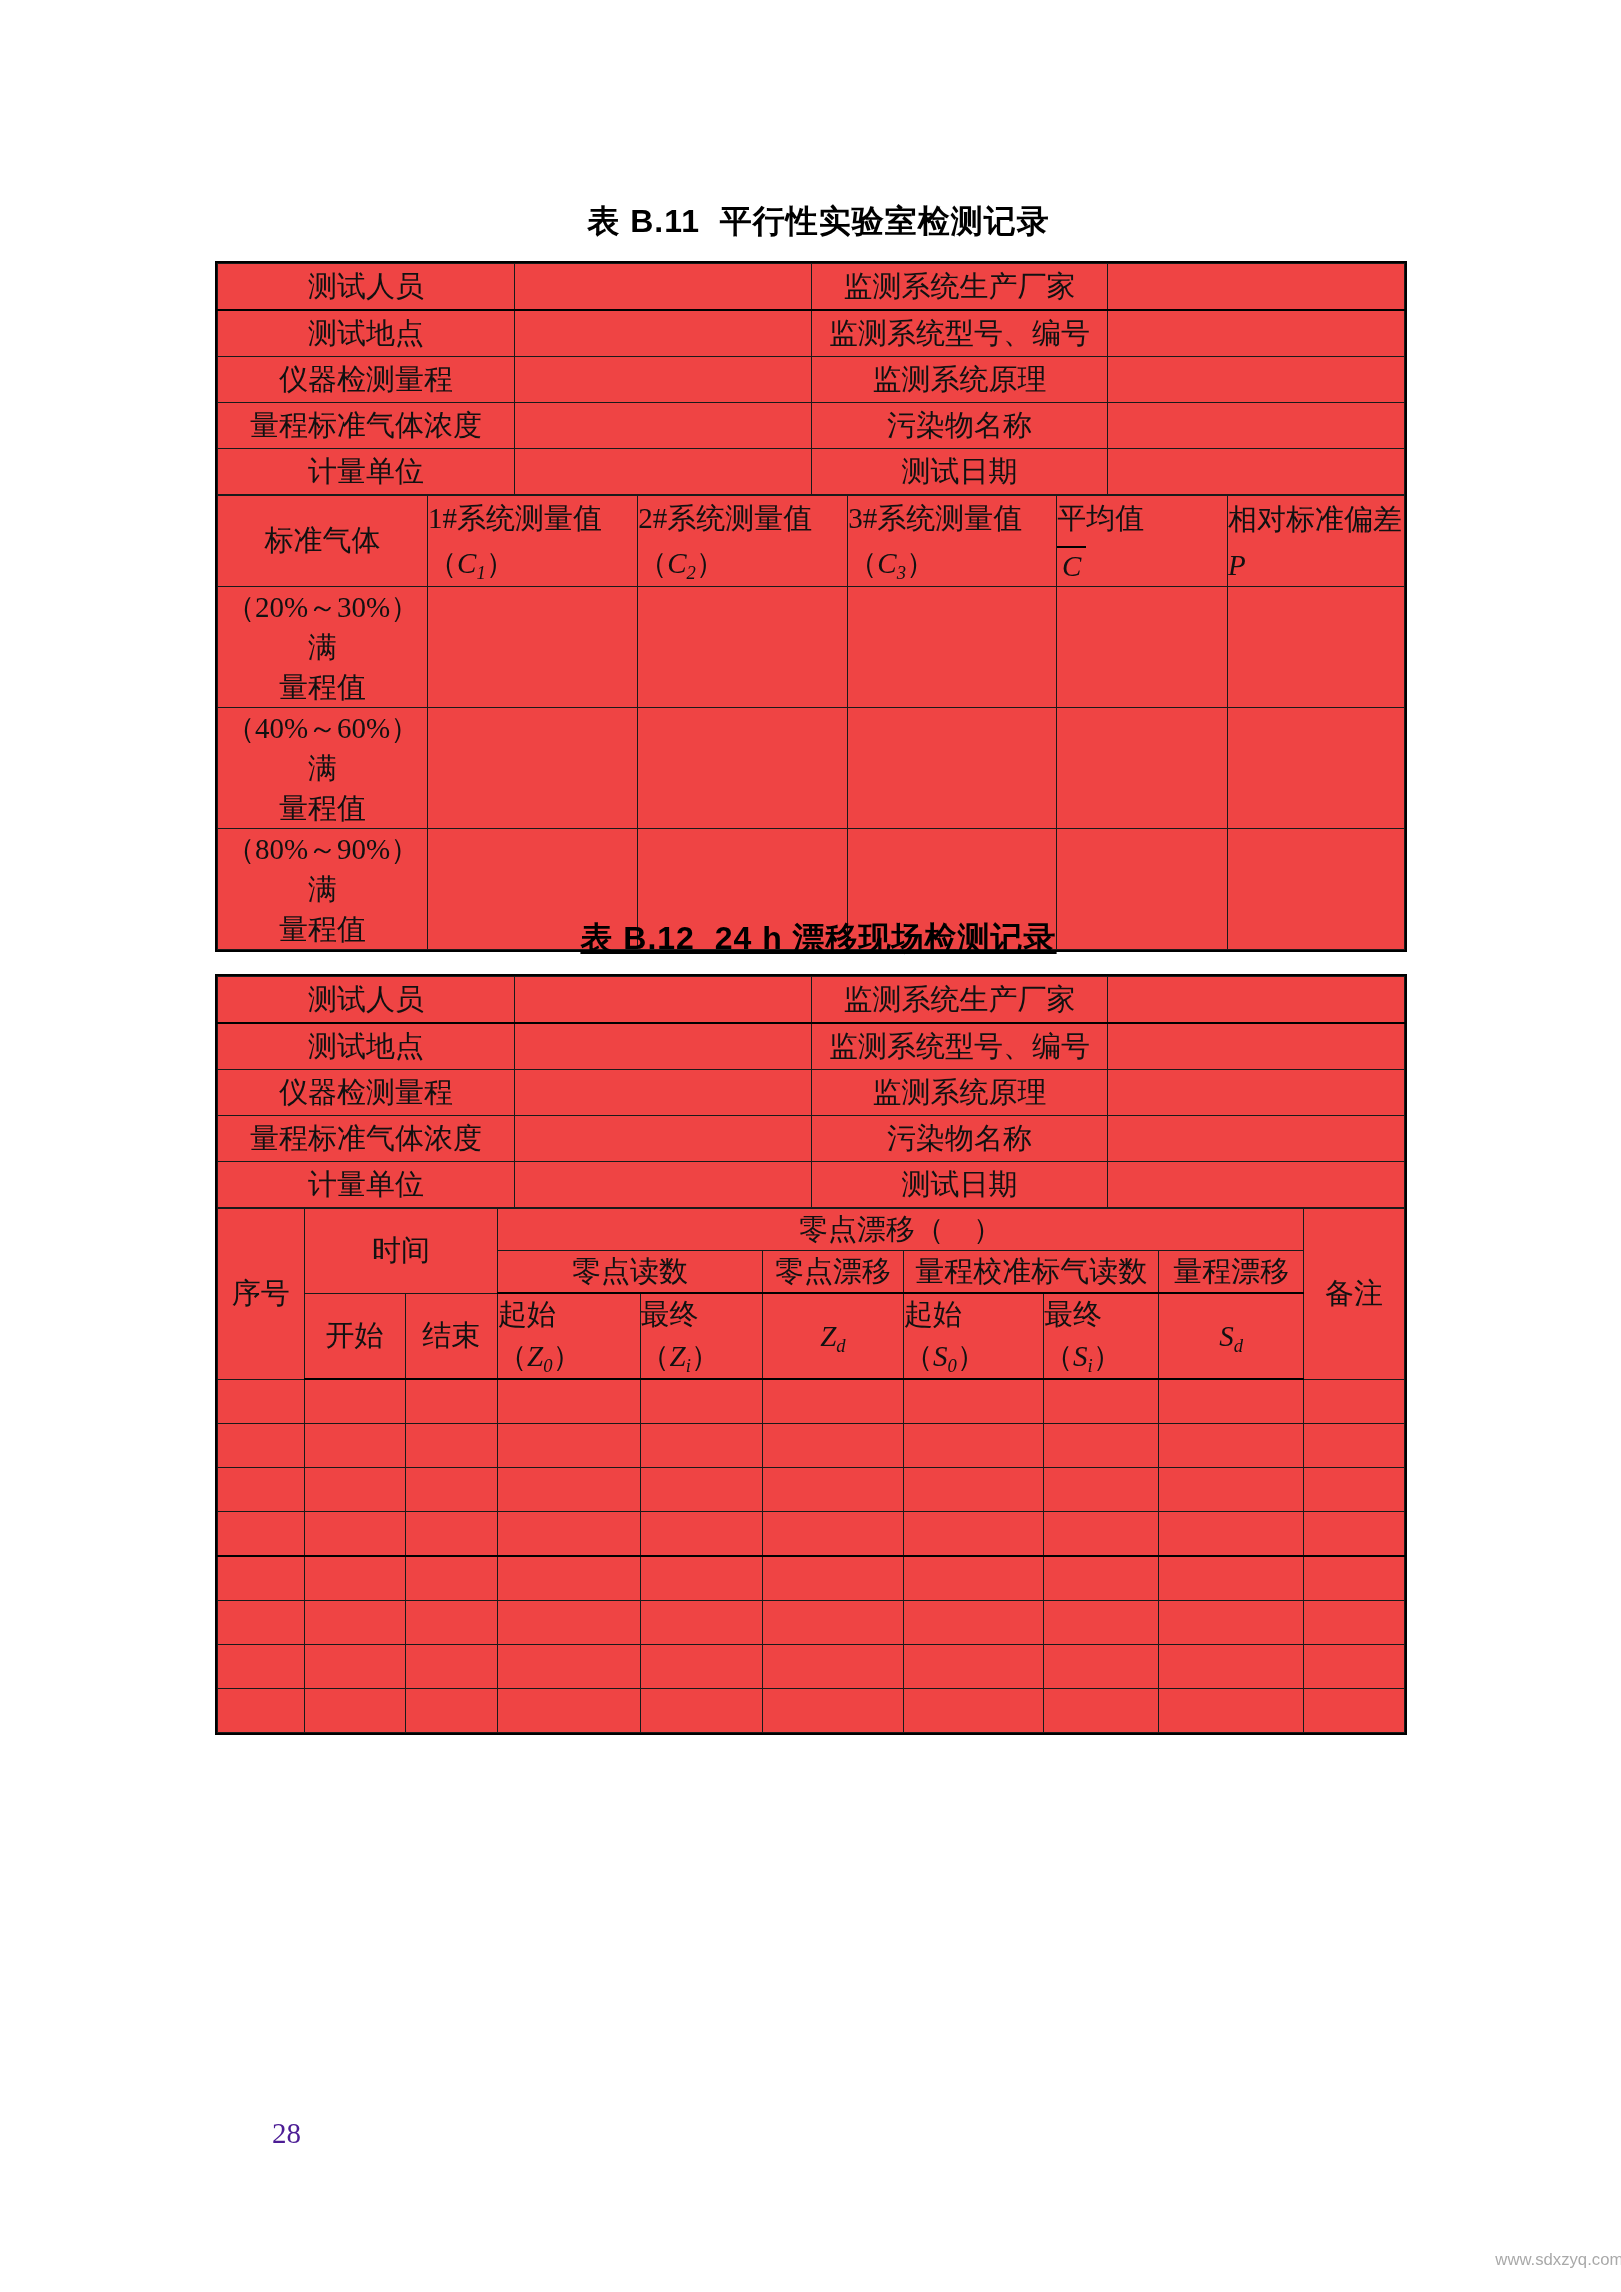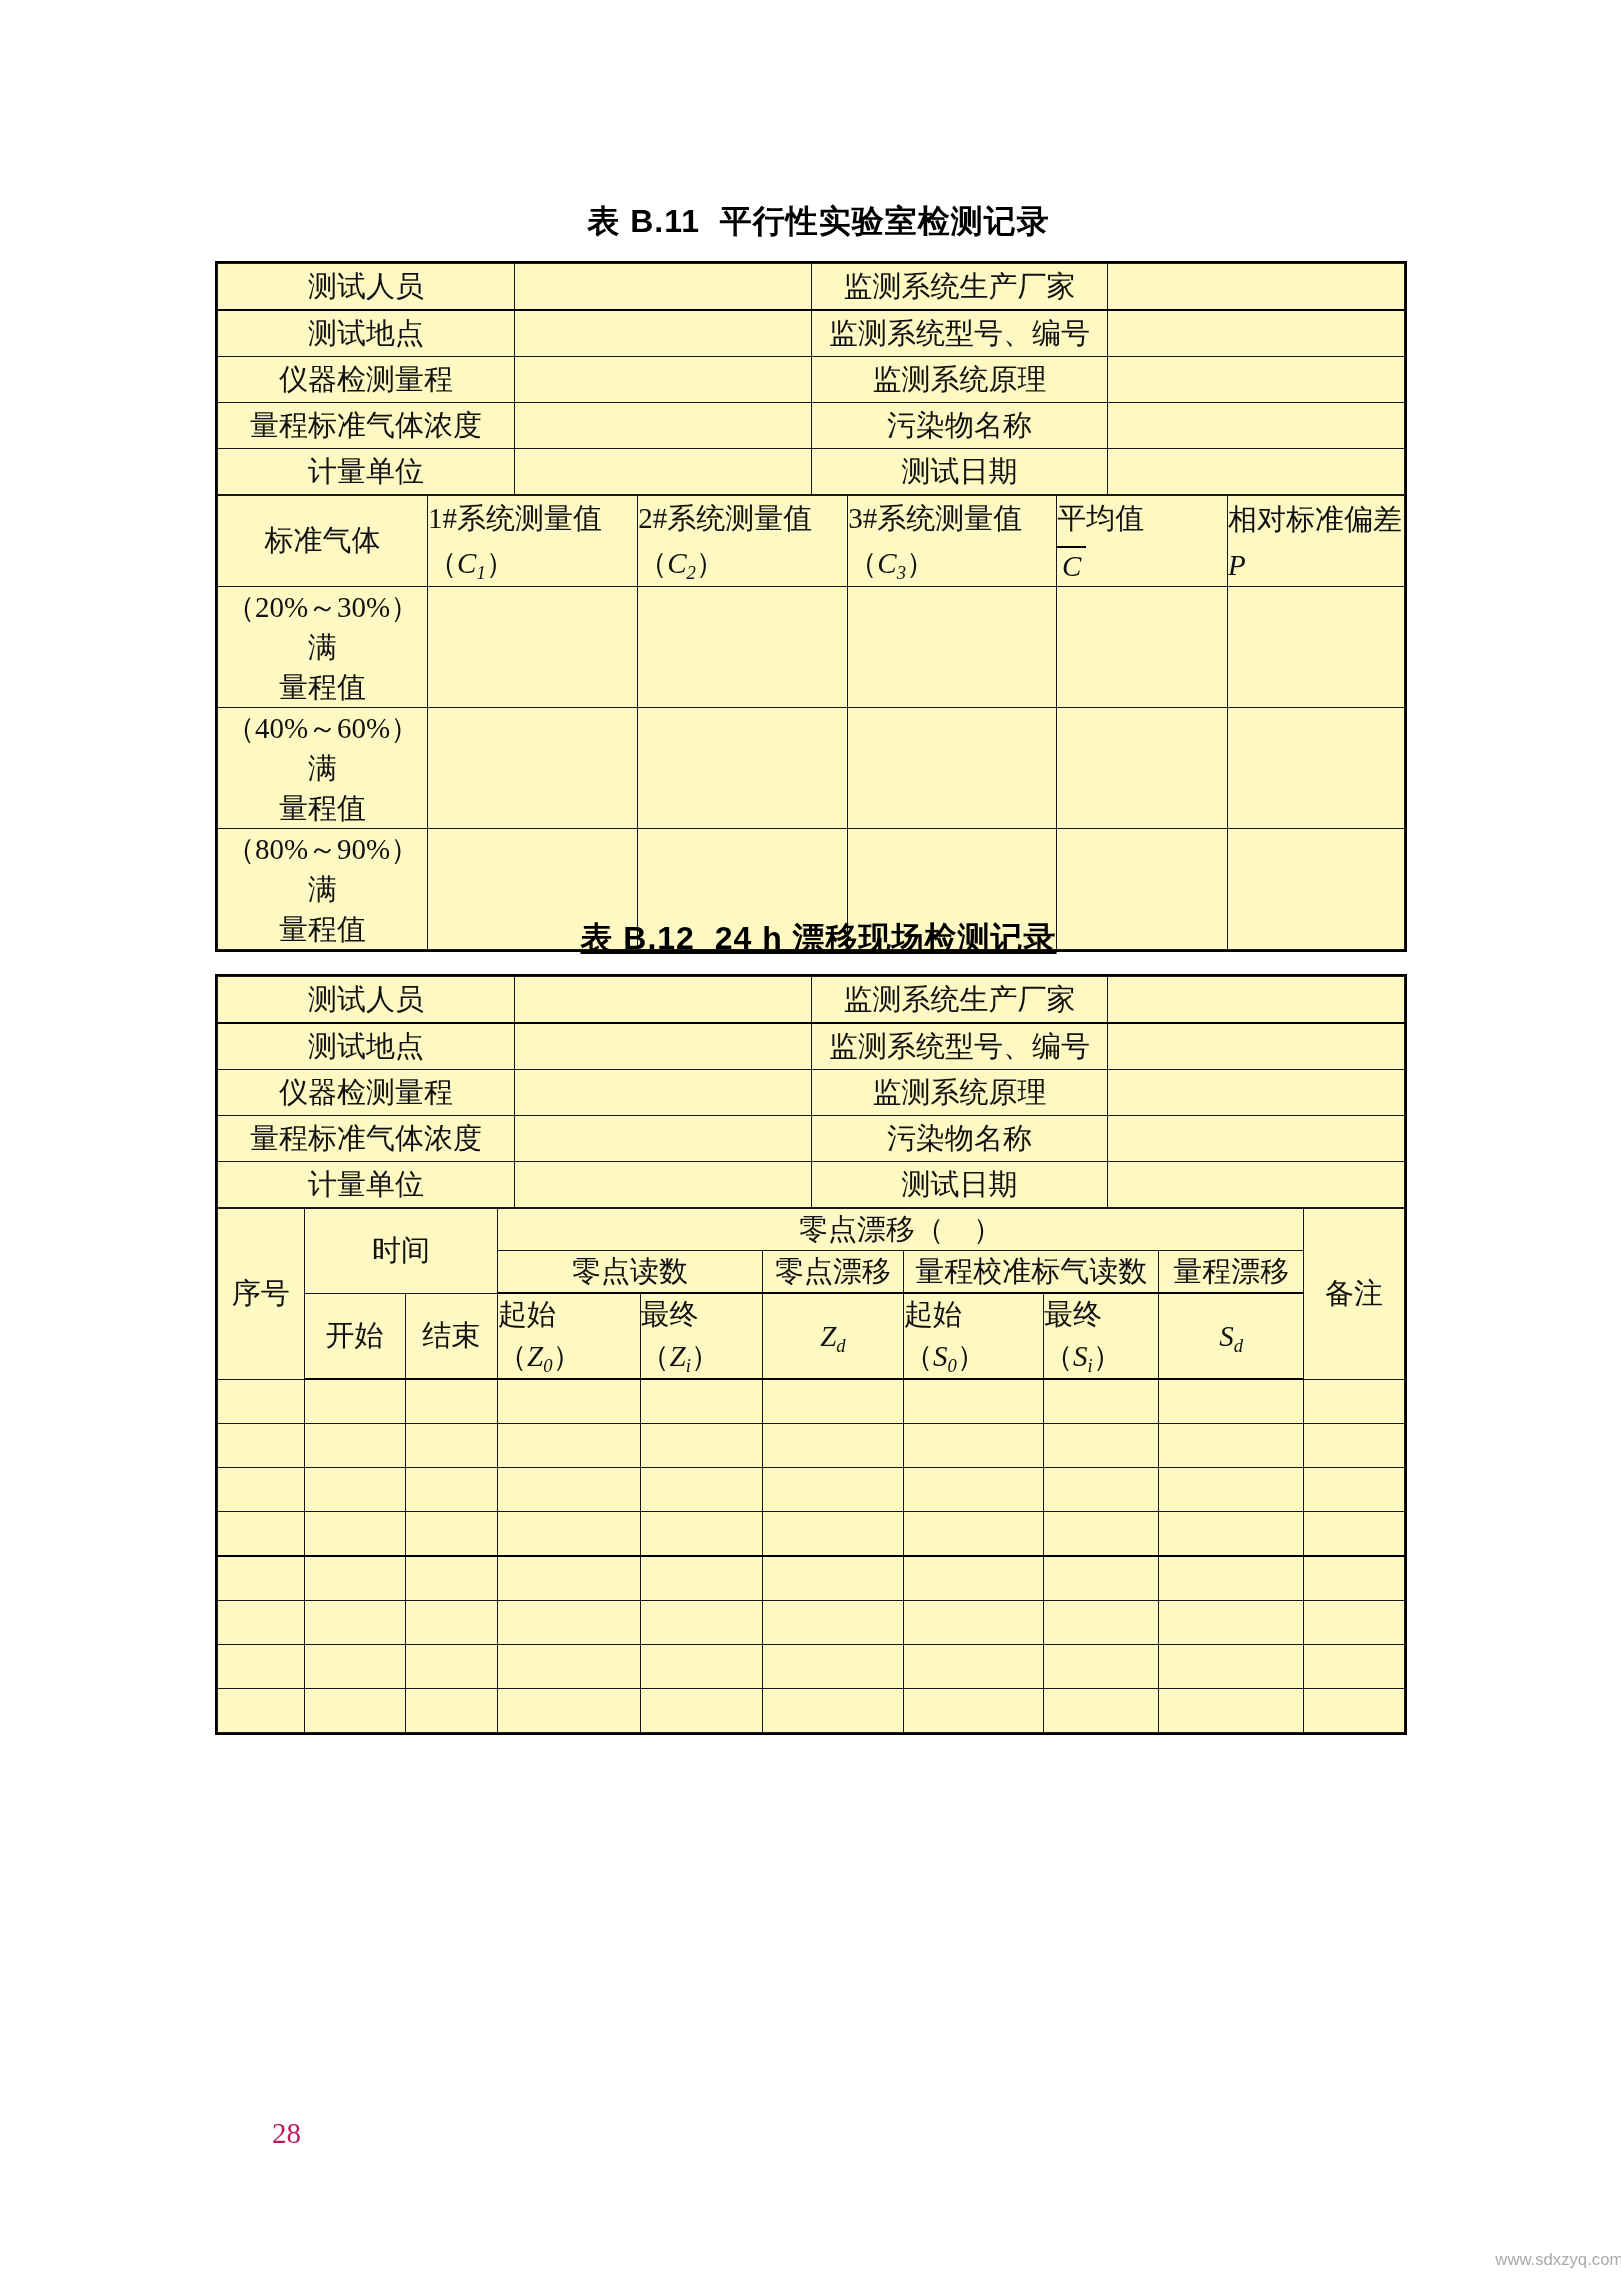--- a/index.html
+++ b/index.html
@@ -18,7 +18,7 @@
   #title-b11 { top:200px; }
   #title-b12 { top:917px;text-decoration:underline; }
 
-  .tbl-wrap { position:absolute; left:215px; width:1188px; border:2.9px solid #000; background:#fef9c3; }
+  .tbl-wrap { position:absolute; left:215px; width:1188px; border:2.9px solid #000; background:#ef4444; }
   #wrap-b11 { top:261px; }
   #wrap-b12 { top:974px; }
 

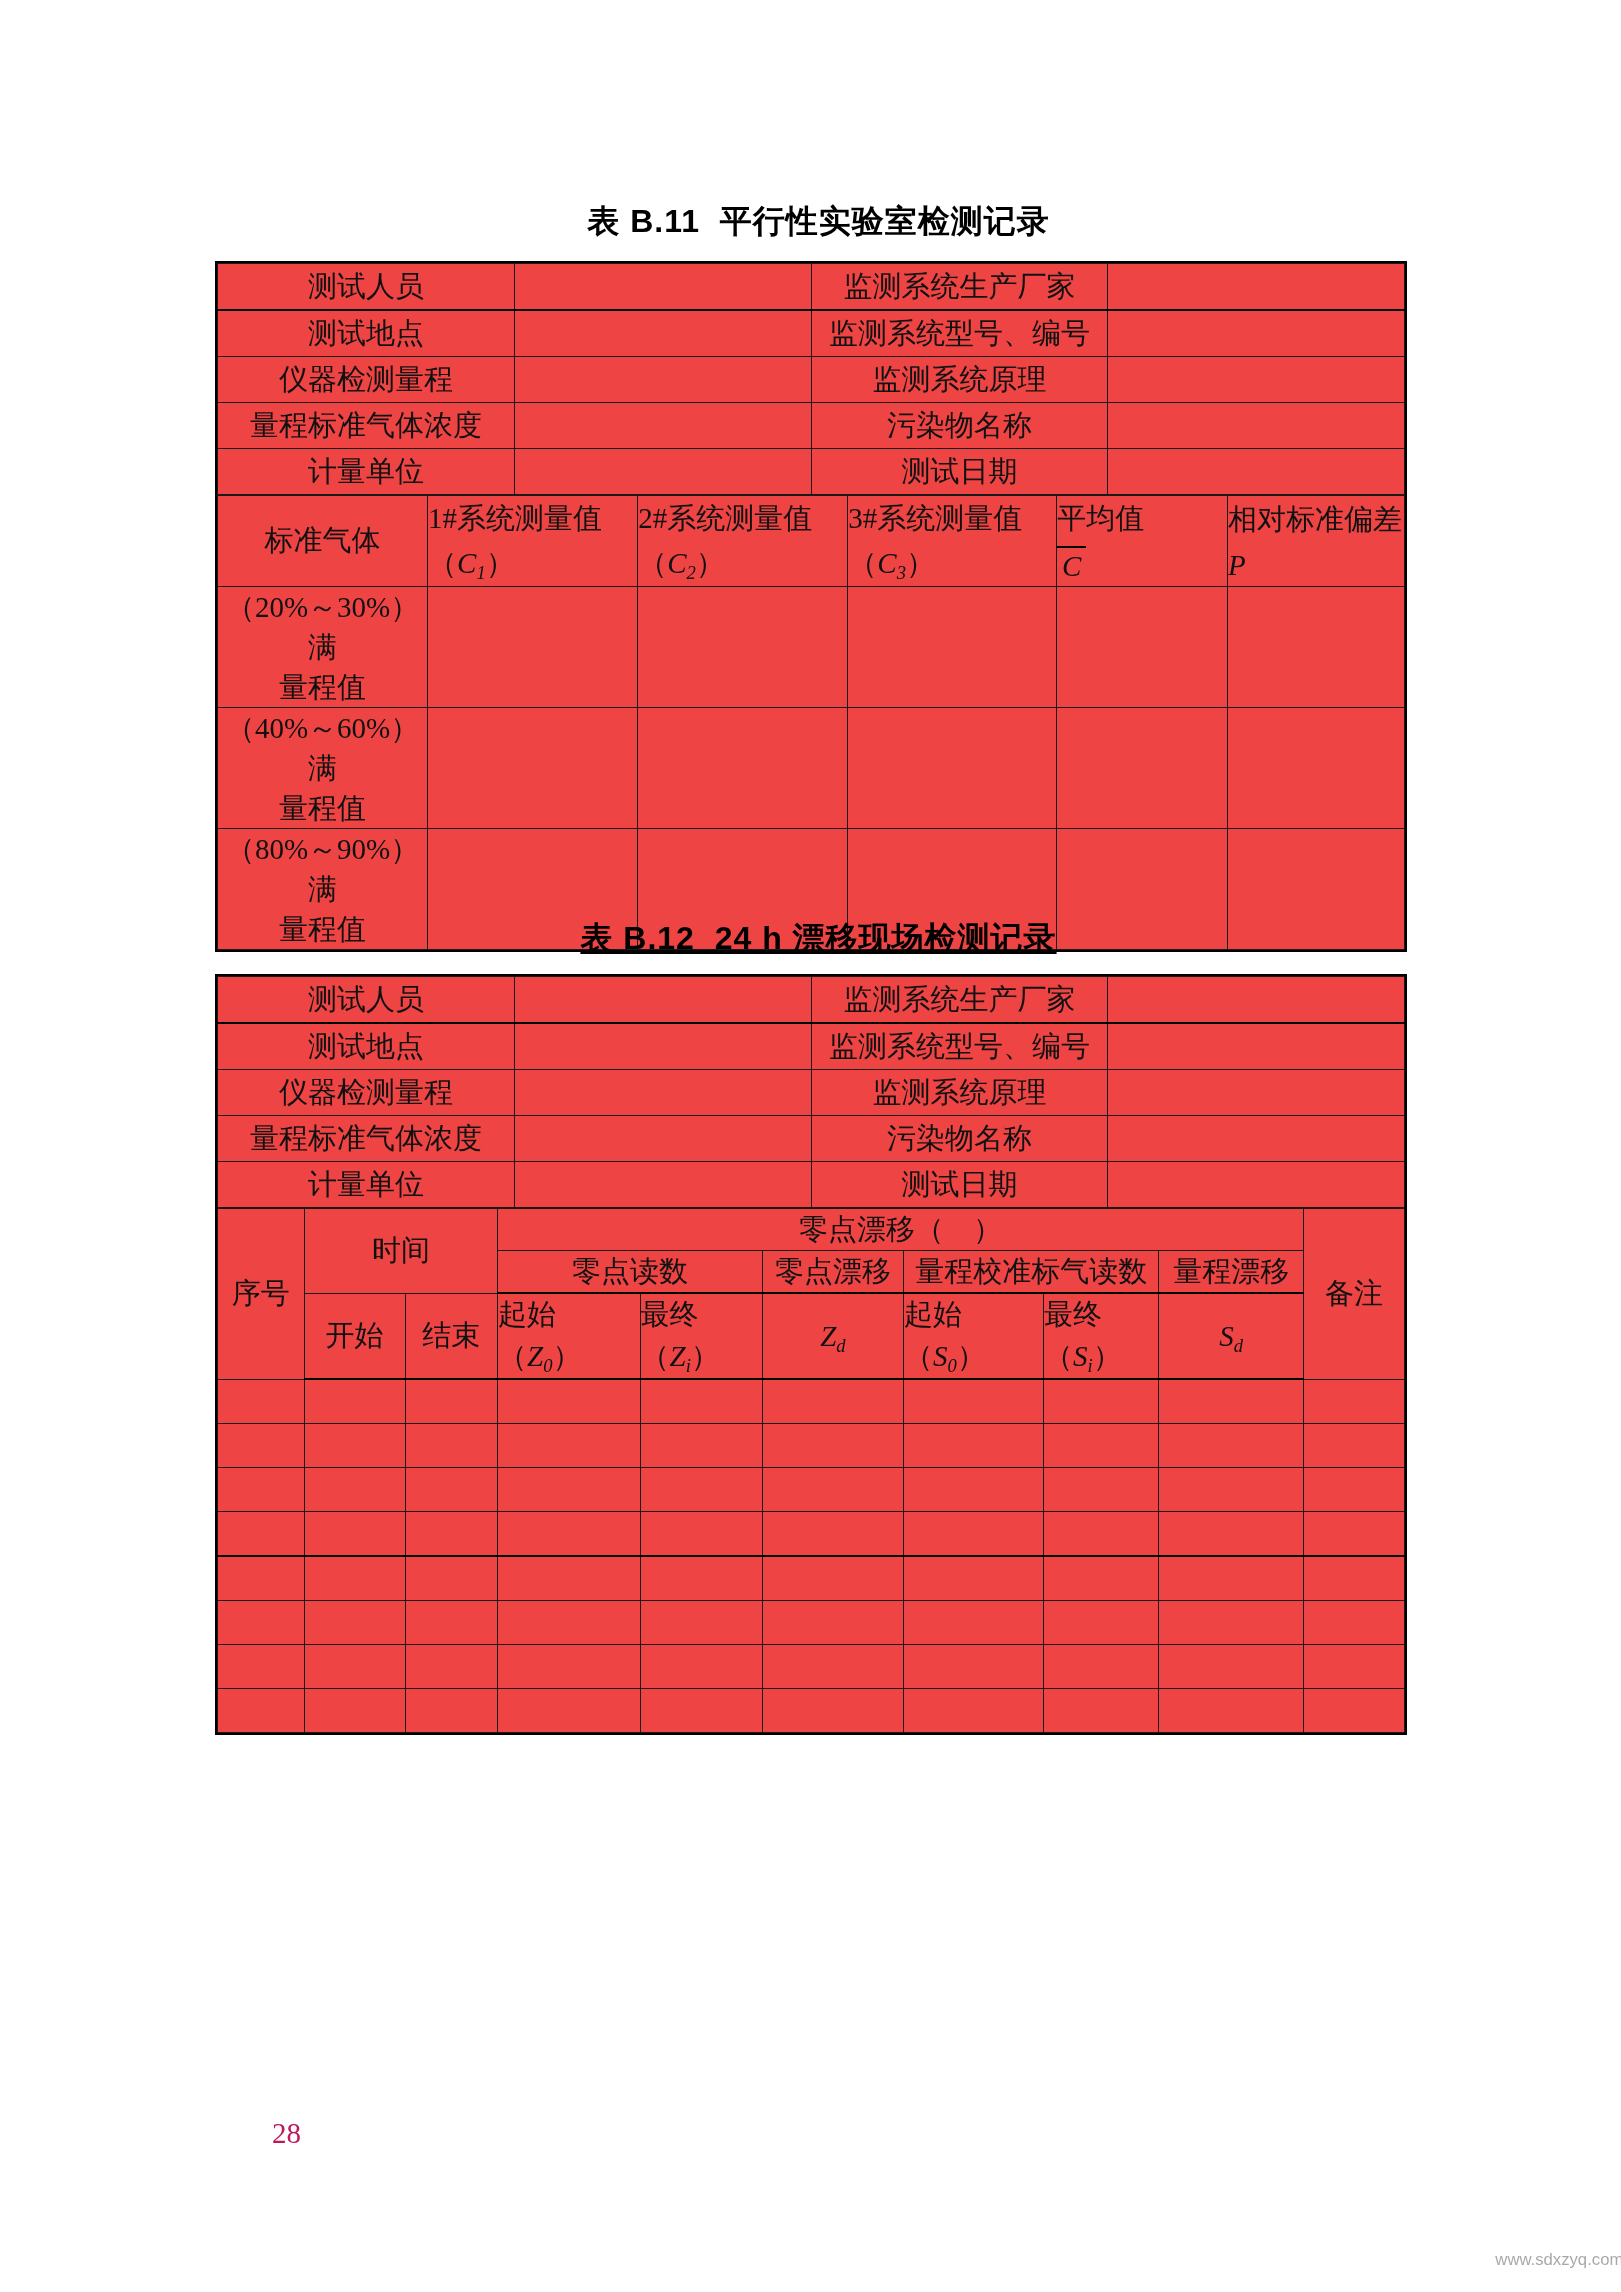--- a/index.html
+++ b/index.html
@@ -52,7 +52,7 @@
   tr.mid-thick td { border-bottom:2px solid #000; }
 
   .page-number {
-    position:absolute; left:272px; top:2117px; font-size:29px; color:#be185d;
+    position:absolute; left:272px; top:2117px; font-size:29px; color:#4c1d95;
     font-family:"Liberation Serif",serif;
   }
   .watermark {

